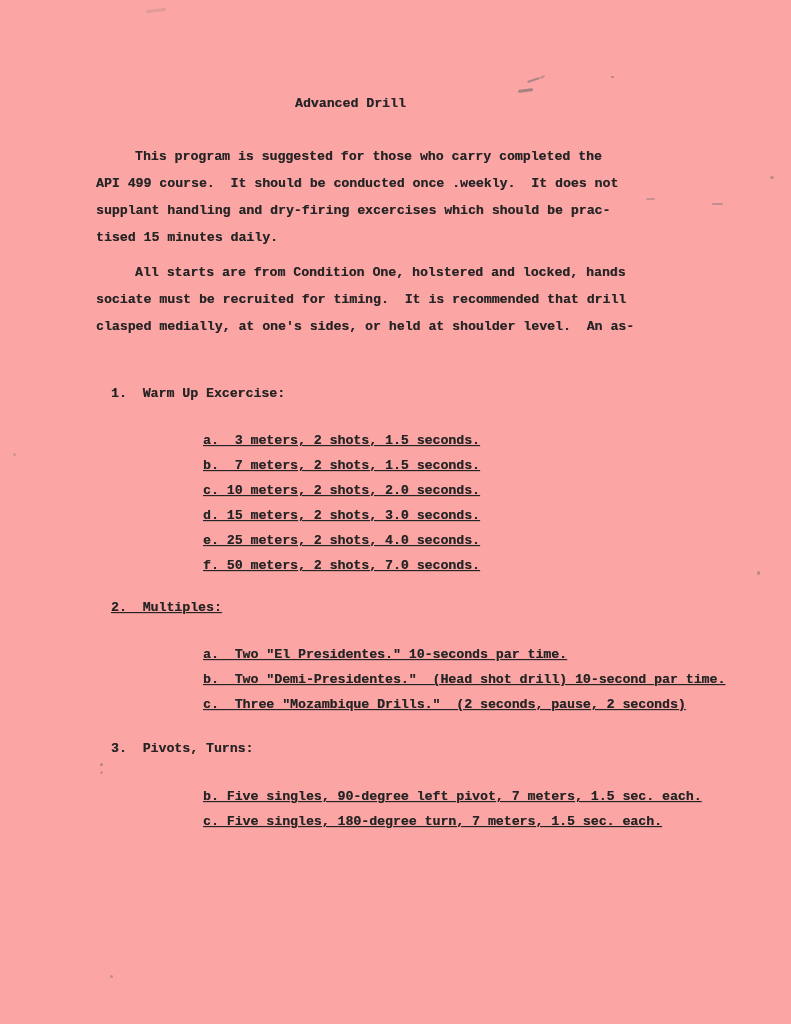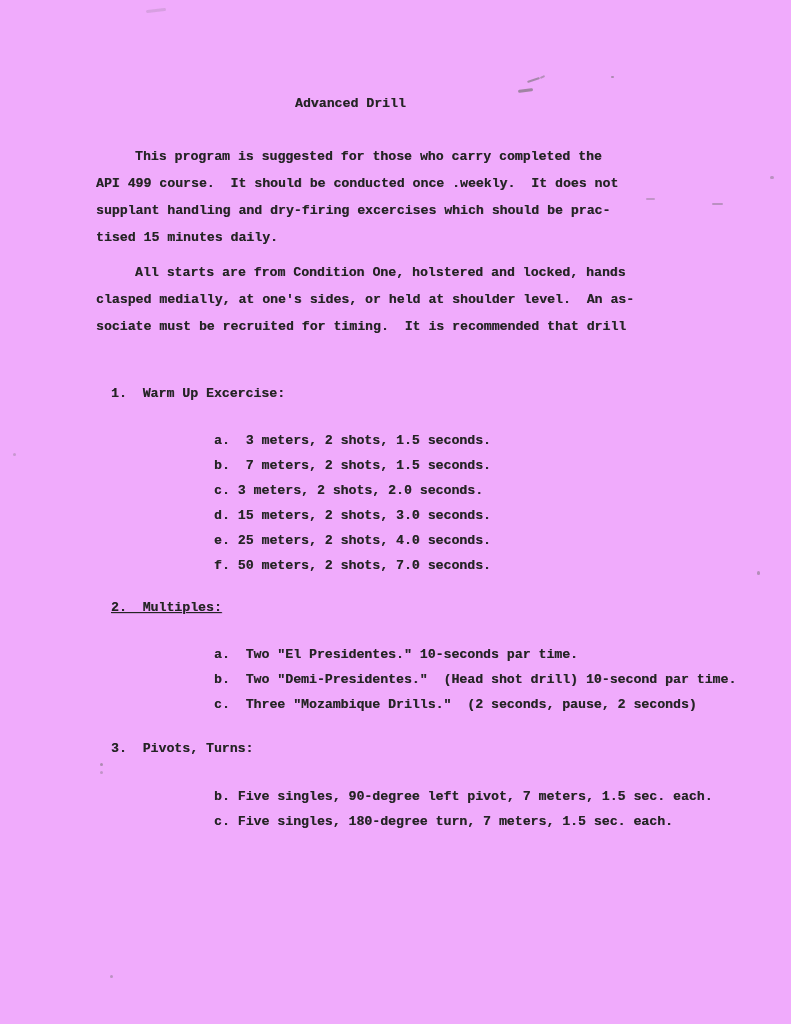--- a/index.html
+++ b/index.html
@@ -7,7 +7,7 @@
     position:relative;
     width:791px;height:1024px;
     margin:0 auto;
-    background:#f0abfc;
+    background:#fca5a5;
     overflow:hidden;
     font-family:"Liberation Mono","DejaVu Sans Mono",monospace;
     font-size:13.2px;

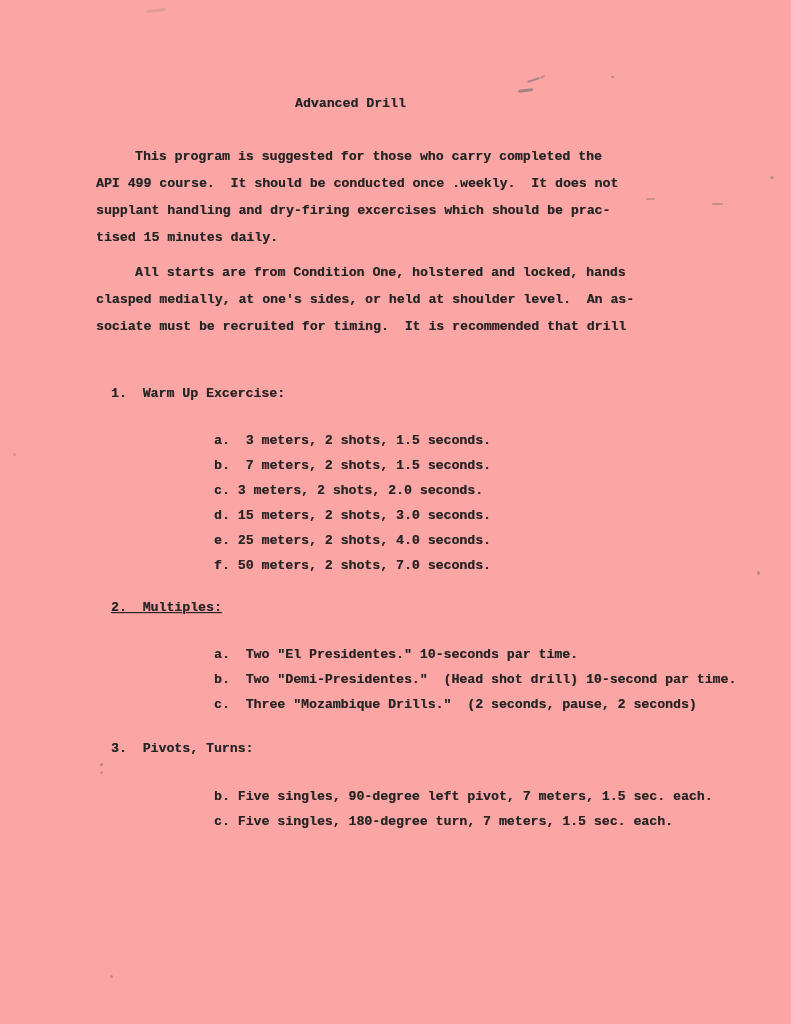--- a/index.html
+++ b/index.html
@@ -66,8 +66,8 @@
 
   <div class="para para-2">
     <div class="line first-line">All starts are from Condition One, holstered and locked, hands</div>
+    <div class="line">sociate must be recruited for timing.  It is recommended that drill</div>
     <div class="line">clasped medially, at one's sides, or held at shoulder level.  An as-</div>
-    <div class="line">sociate must be recruited for timing.  It is recommended that drill</div>
   </div>
 
   <div class="heading heading-1">1.  Warm Up Excercise:</div>

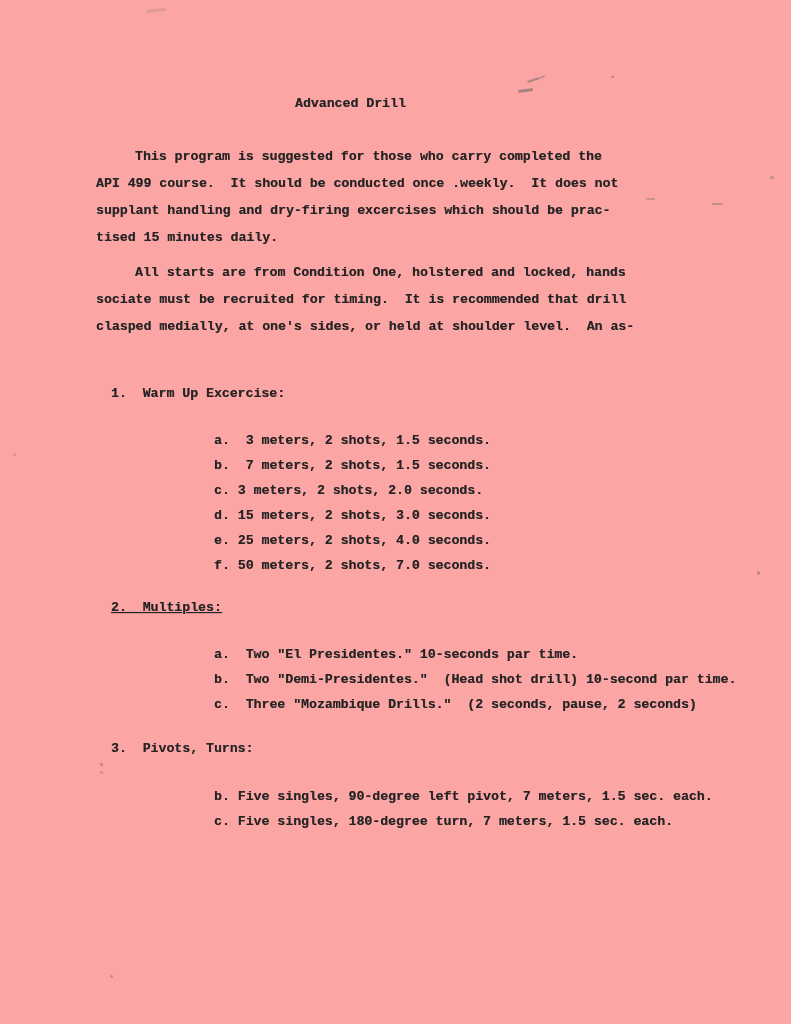--- a/index.html
+++ b/index.html
@@ -29,7 +29,7 @@
   .heading-1{top:380px;}
   .heading-2{top:594px;text-decoration:underline;}
   .heading-3{top:735px;}
-  .list{position:absolute;left:214px;line-height:25px;}
+  .list{position:absolute;left:203px;line-height:25px;text-decoration:underline;}
   .list-1{top:428px;}
   .list-2{top:642px;}
   .list-3{top:784px;}

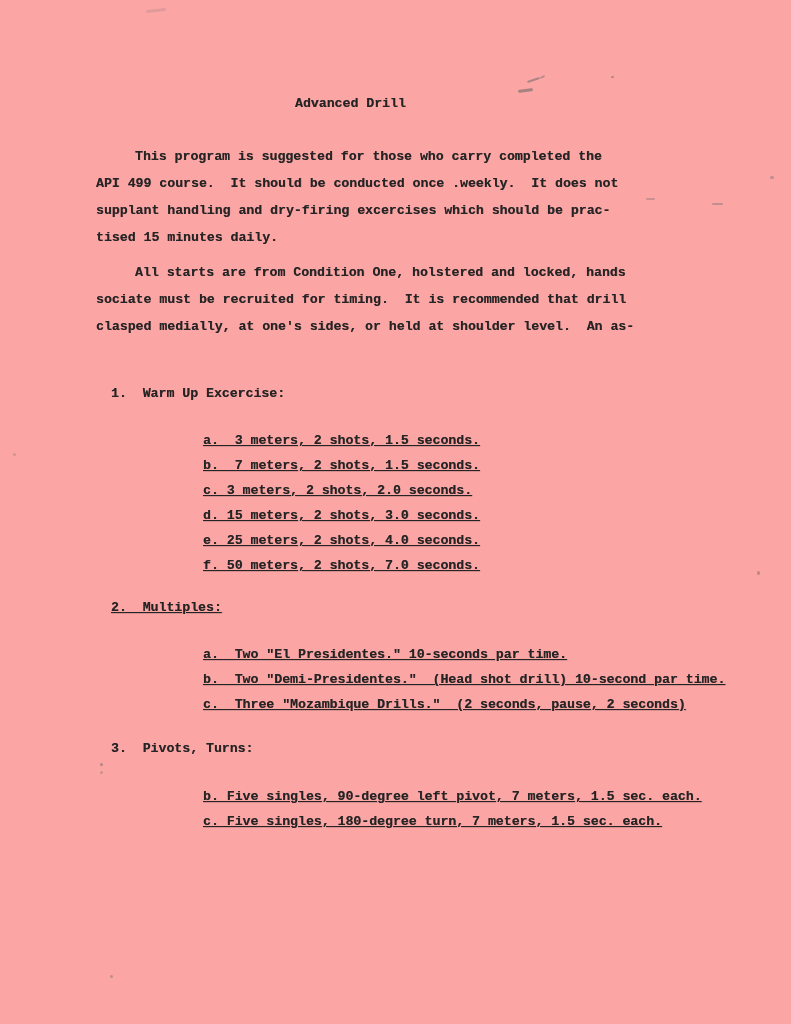--- a/index.html
+++ b/index.html
@@ -74,7 +74,7 @@
   <div class="list list-1">
     <div class="line">a.  3 meters, 2 shots, 1.5 seconds.</div>
     <div class="line">b.  7 meters, 2 shots, 1.5 seconds.</div>
-    <div class="line">c. 3 meters, 2 shots, 2.0 seconds.</div>
+    <div class="line">c. 10 meters, 2 shots, 2.0 seconds.</div>
     <div class="line">d. 15 meters, 2 shots, 3.0 seconds.</div>
     <div class="line">e. 25 meters, 2 shots, 4.0 seconds.</div>
     <div class="line">f. 50 meters, 2 shots, 7.0 seconds.</div>

